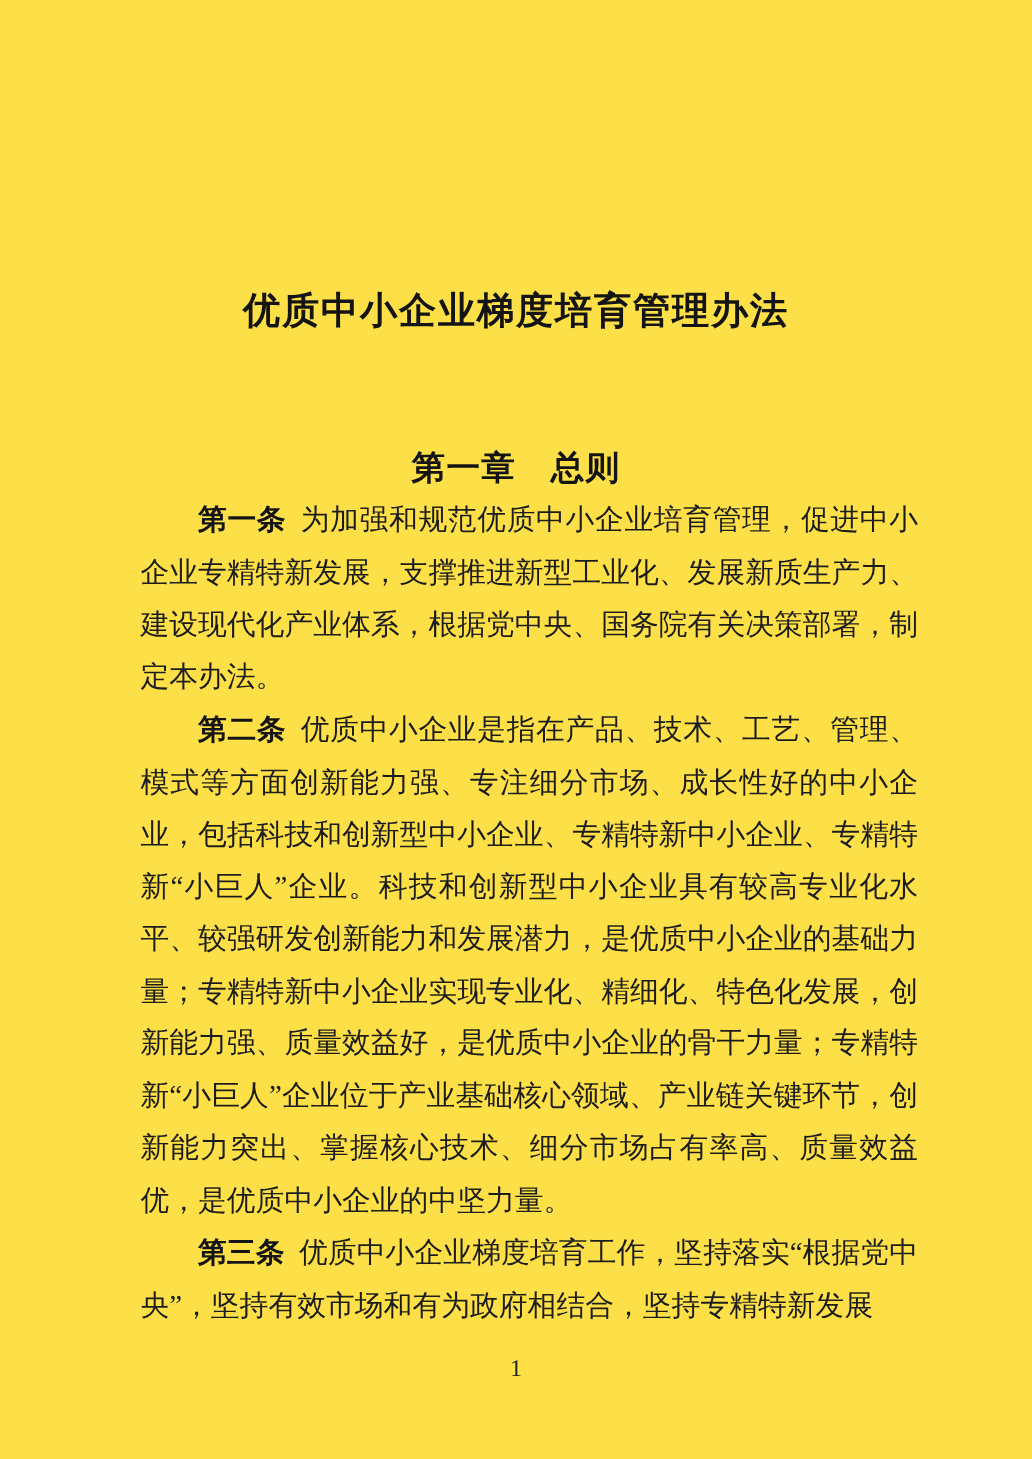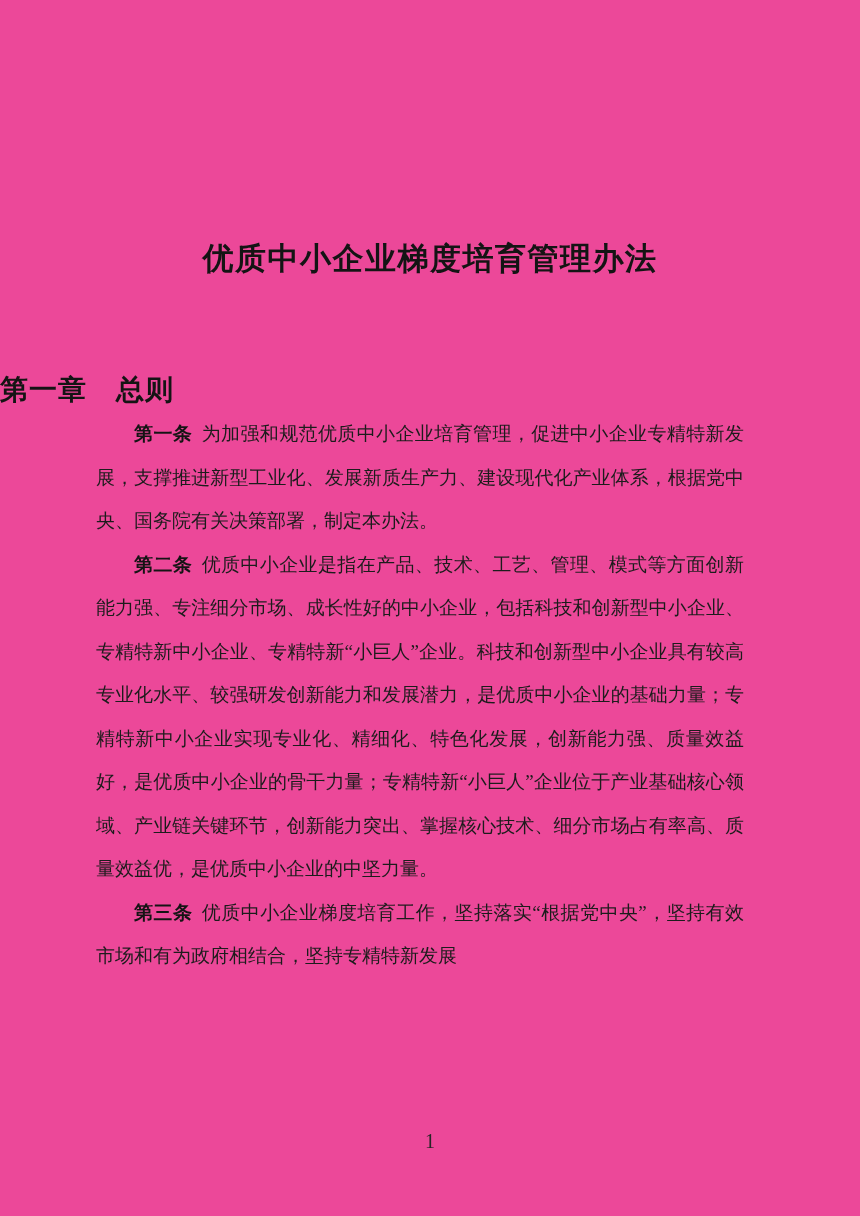--- a/index.html
+++ b/index.html
@@ -11,7 +11,7 @@
     position: relative;
     width: 860px;
     height: 1216px;
-    background: #ec4899;
+    background: #fde047;
     overflow: hidden;
   }
   .doc-title {

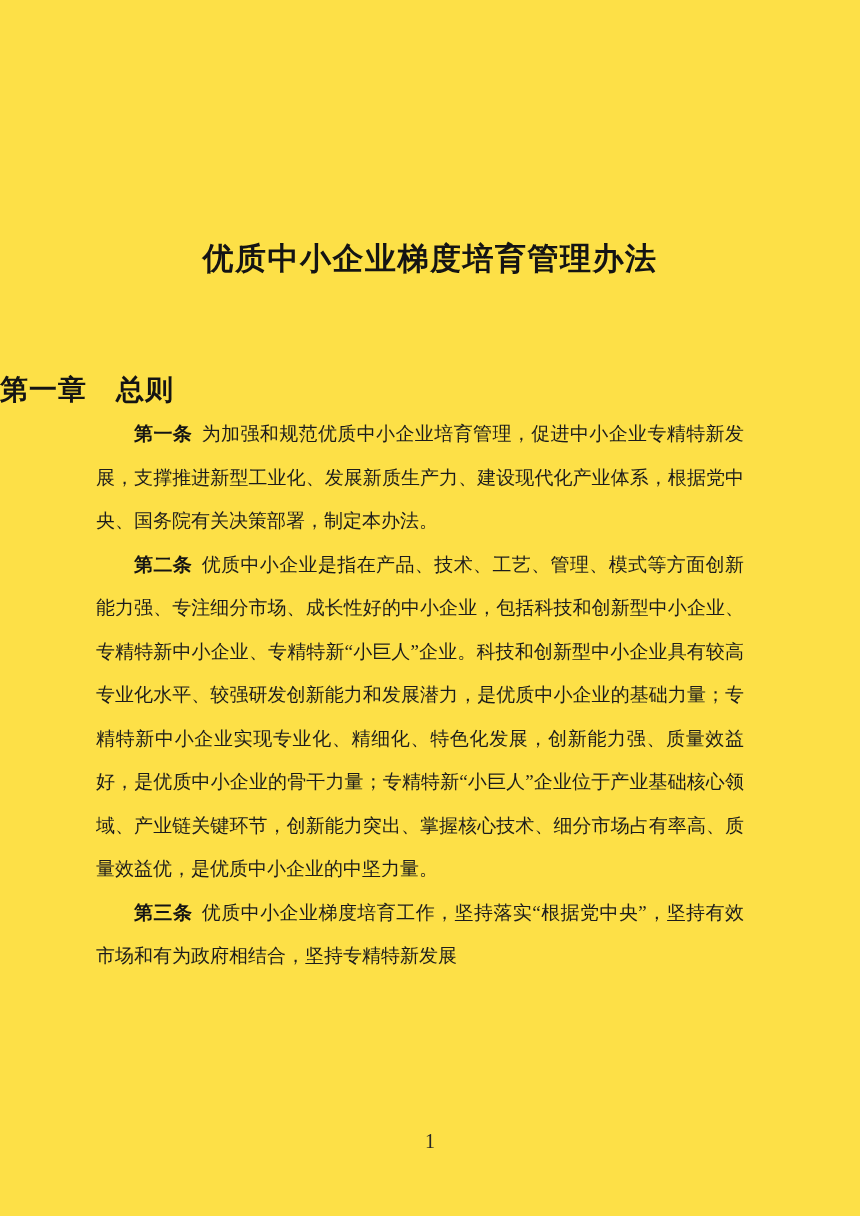--- a/index.html
+++ b/index.html
@@ -33,6 +33,7 @@
     left: 0;
     width: 100%;
     margin: 0;
+    text-align: center;
     font-family: "Liberation Sans", sans-serif;
     font-weight: 700;
     font-size: 28px;

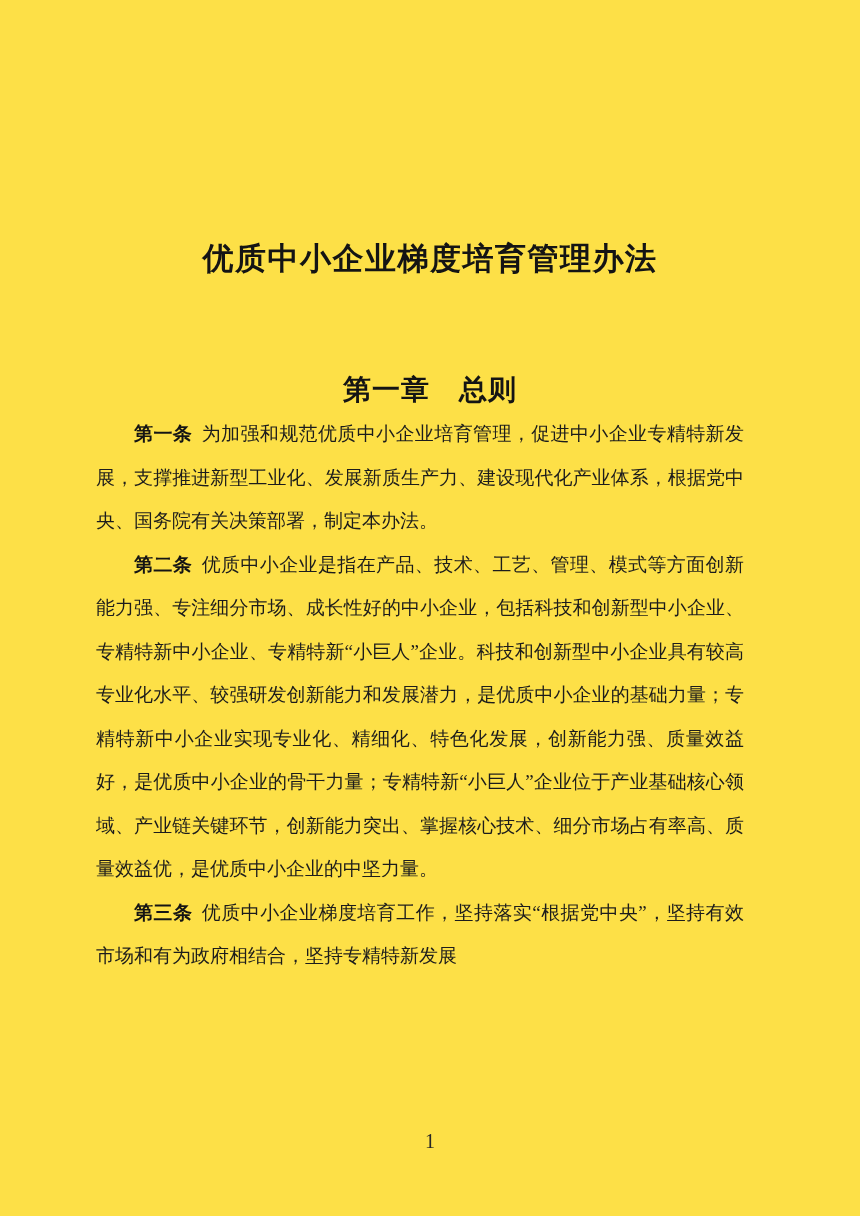--- a/index.html
+++ b/index.html
@@ -43,10 +43,10 @@
   .body-text {
     position: absolute;
     top: 412px;
-    left: 96px;
+    left: 117px;
     width: 648px;
     font-family: "Liberation Serif", serif;
-    font-size: 19px;
+    font-size: 24px;
     line-height: 43.5px;
     text-align: justify;
     text-justify: inter-ideograph;

